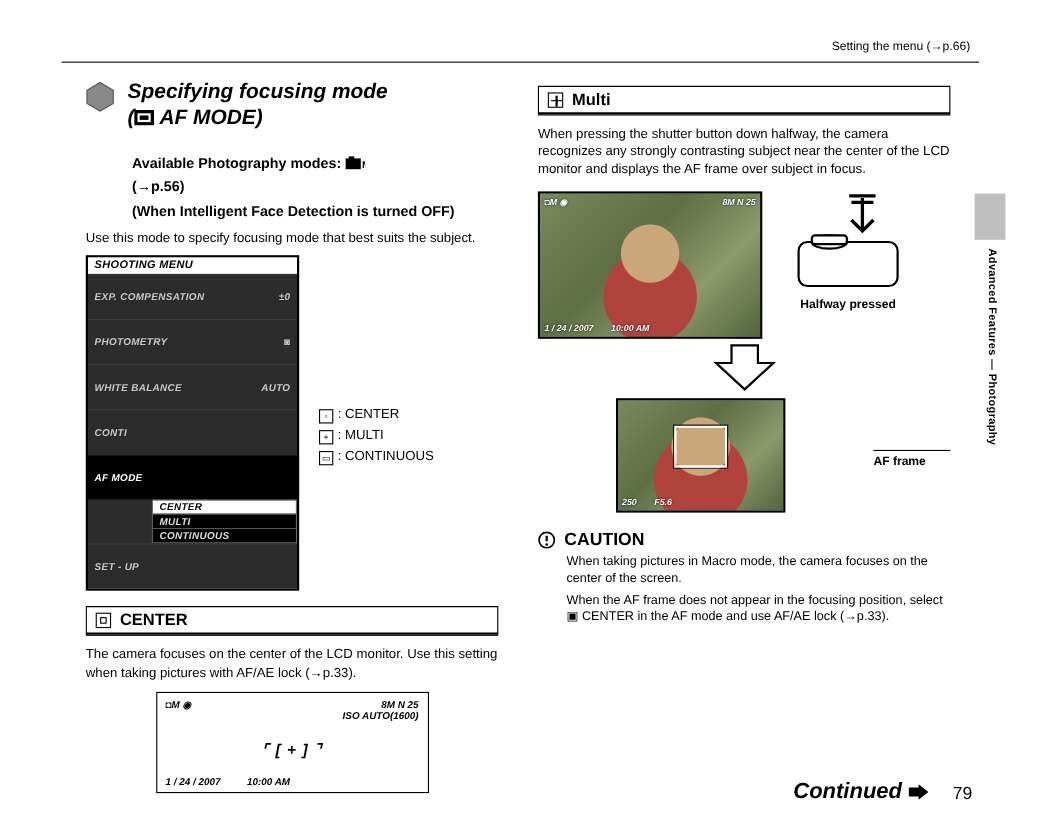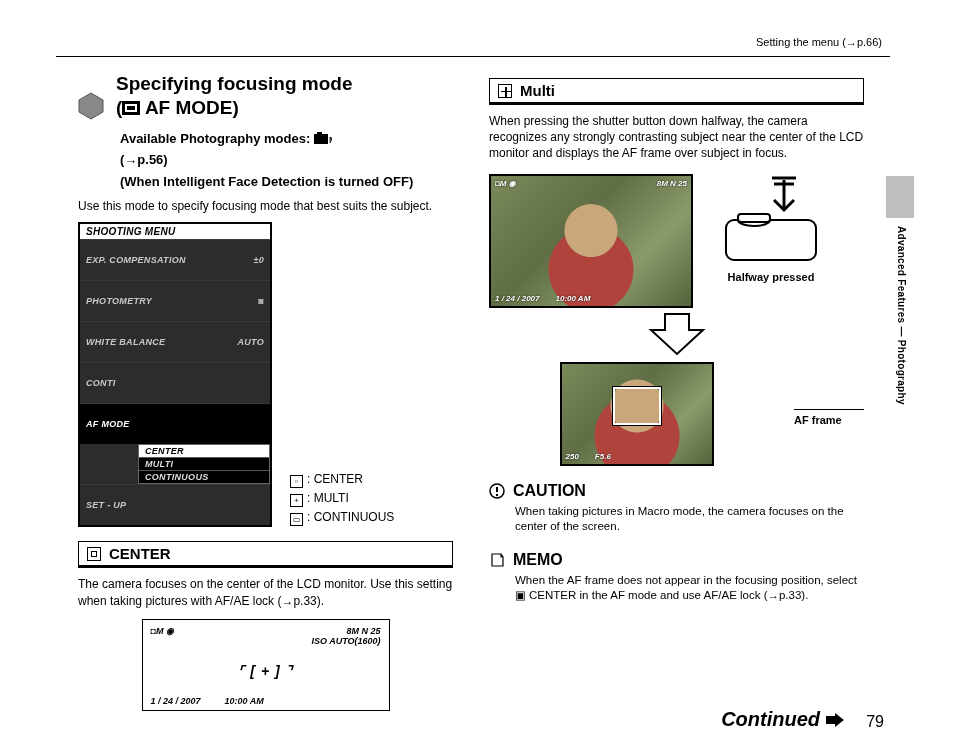--- a/index.html
+++ b/index.html
@@ -62,9 +62,10 @@
   
   .hex-head {
     display: flex;
-    align-items: flex-end;
+    align-items: flex-start;
     gap: 12px;
-    margin-bottom: 10px;
+    margin-bottom: 20px;
+    font-style: italic;
   }
   .hex-head .hex {
     flex: 0 0 auto;

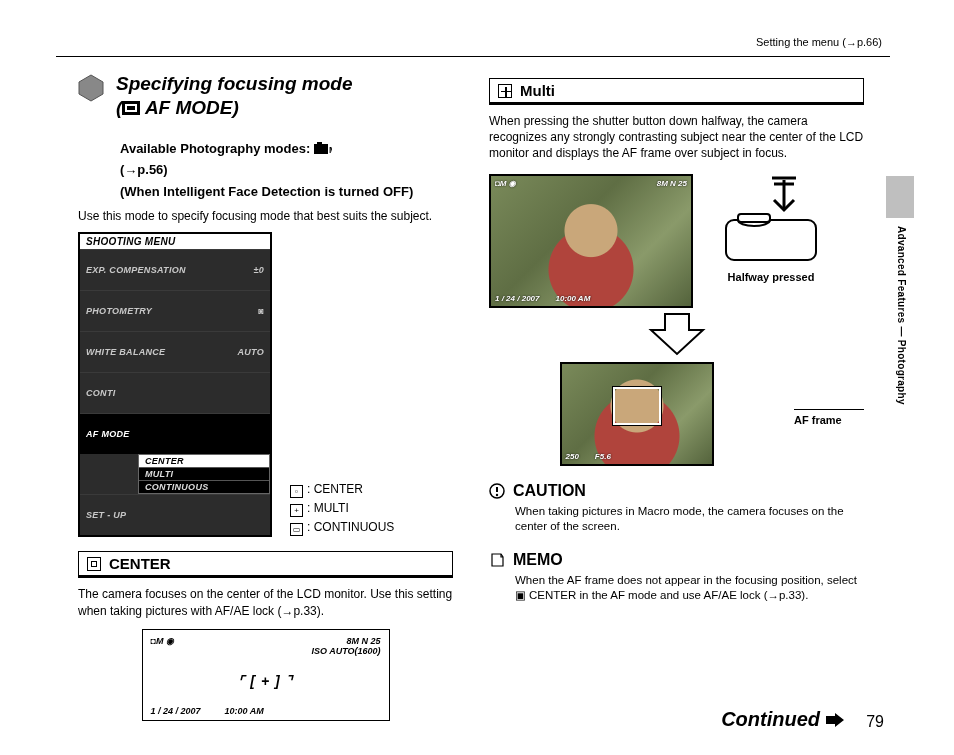--- a/index.html
+++ b/index.html
@@ -92,7 +92,7 @@
   .menu-row {
     display: flex;
     gap: 18px;
-    align-items: flex-end;
+    align-items: center;
     margin: 6px 0 14px 0;
   }
   .shooting-menu {

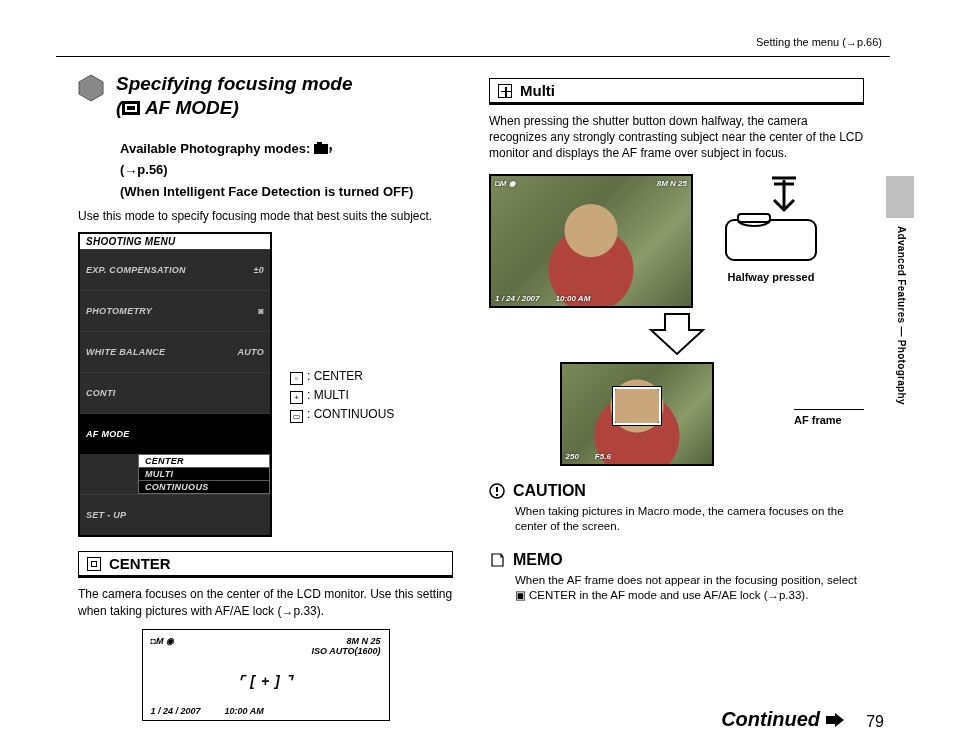--- a/index.html
+++ b/index.html
@@ -464,13 +464,6 @@
       </div>
       <div class="note-body">When taking pictures in Macro mode, the camera focuses on the center of the screen.</div>
 
-      <div class="note-head">
-        <svg width="16" height="16" viewBox="0 0 16 16">
-            <path d="M3 2 H12 L14 5 V14 H3 Z" fill="none" stroke="#000" stroke-width="1.2"></path>
-            <path d="M12 2 V5 H14" fill="none" stroke="#000" stroke-width="1.2"></path>
-          </svg>
-        <span>MEMO</span>
-      </div>
       <div class="note-body">When the AF frame does not appear in the focusing position, select ▣ CENTER in the AF mode and use AF/AE lock (→p.33).</div>
 
     </div>

